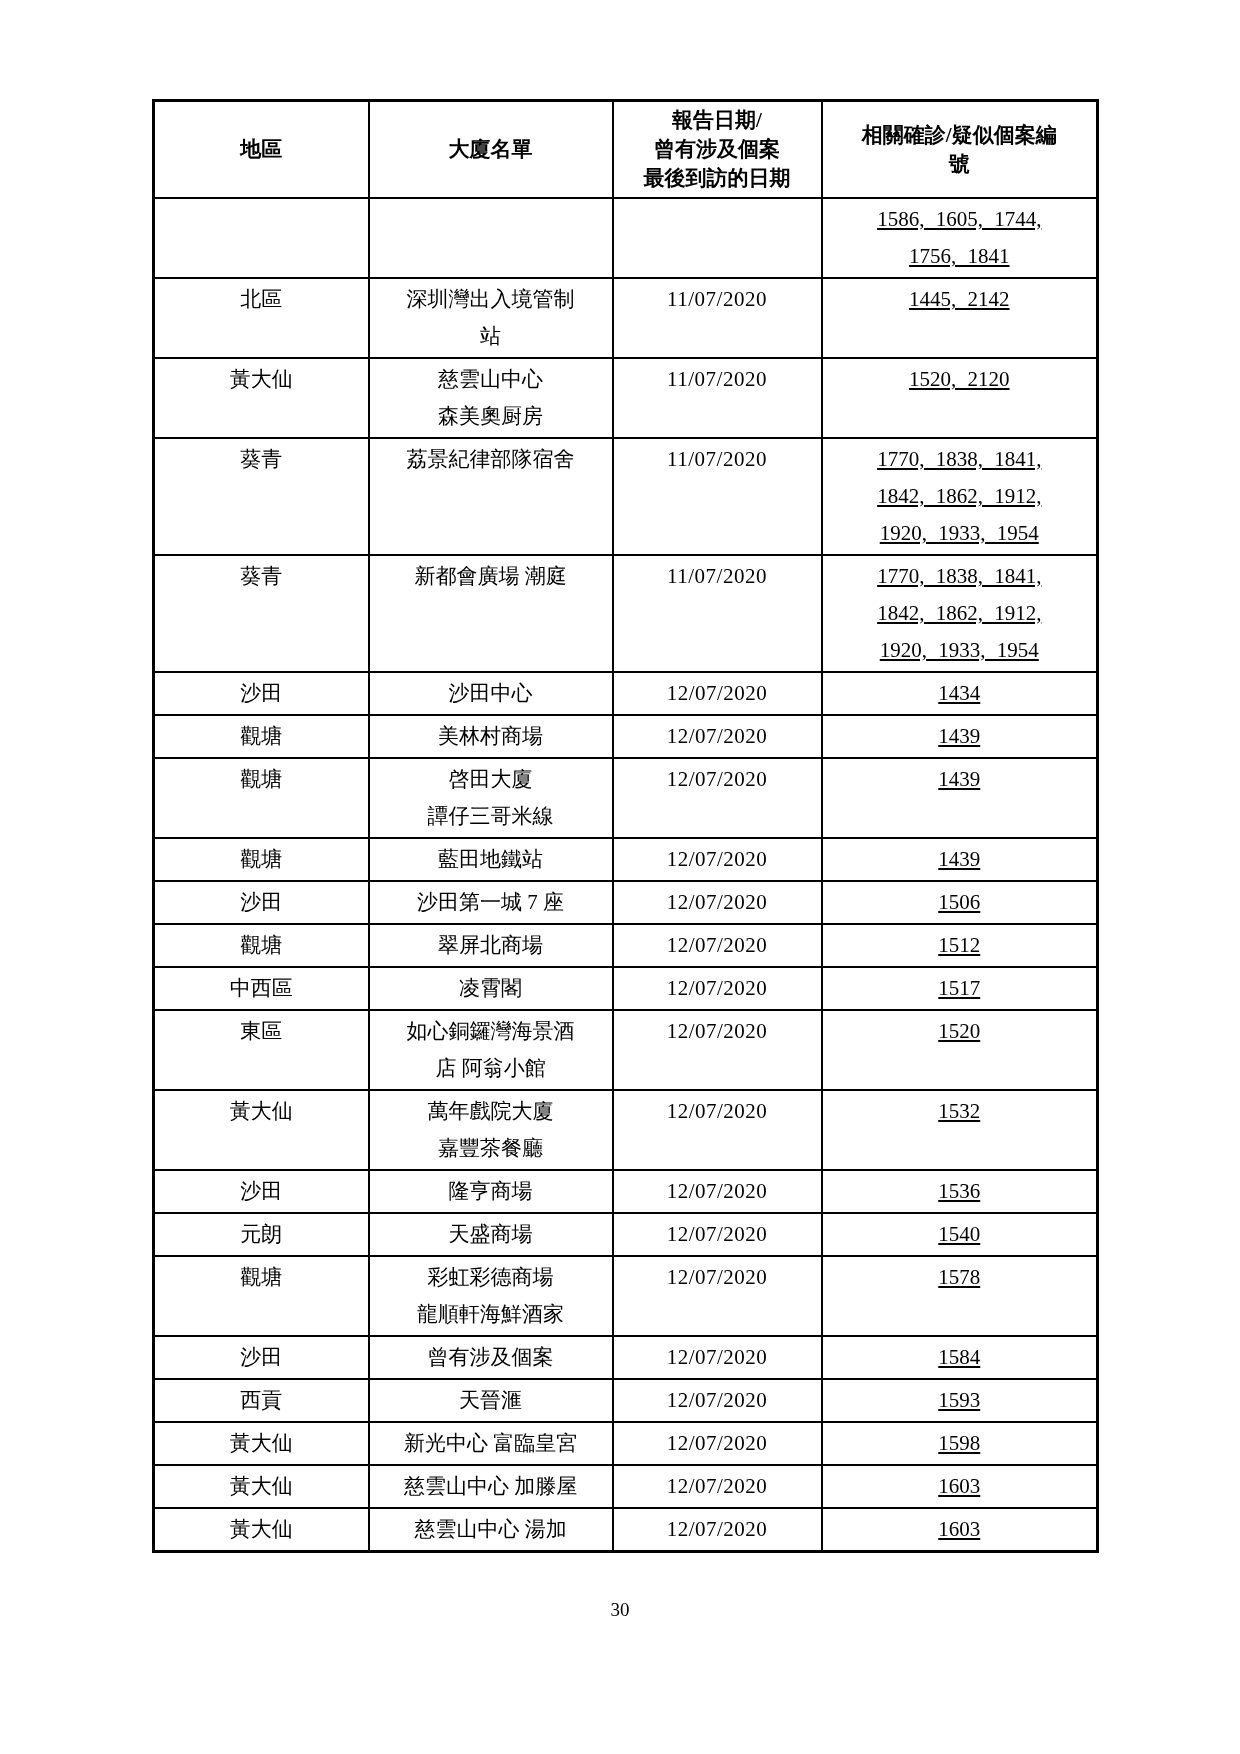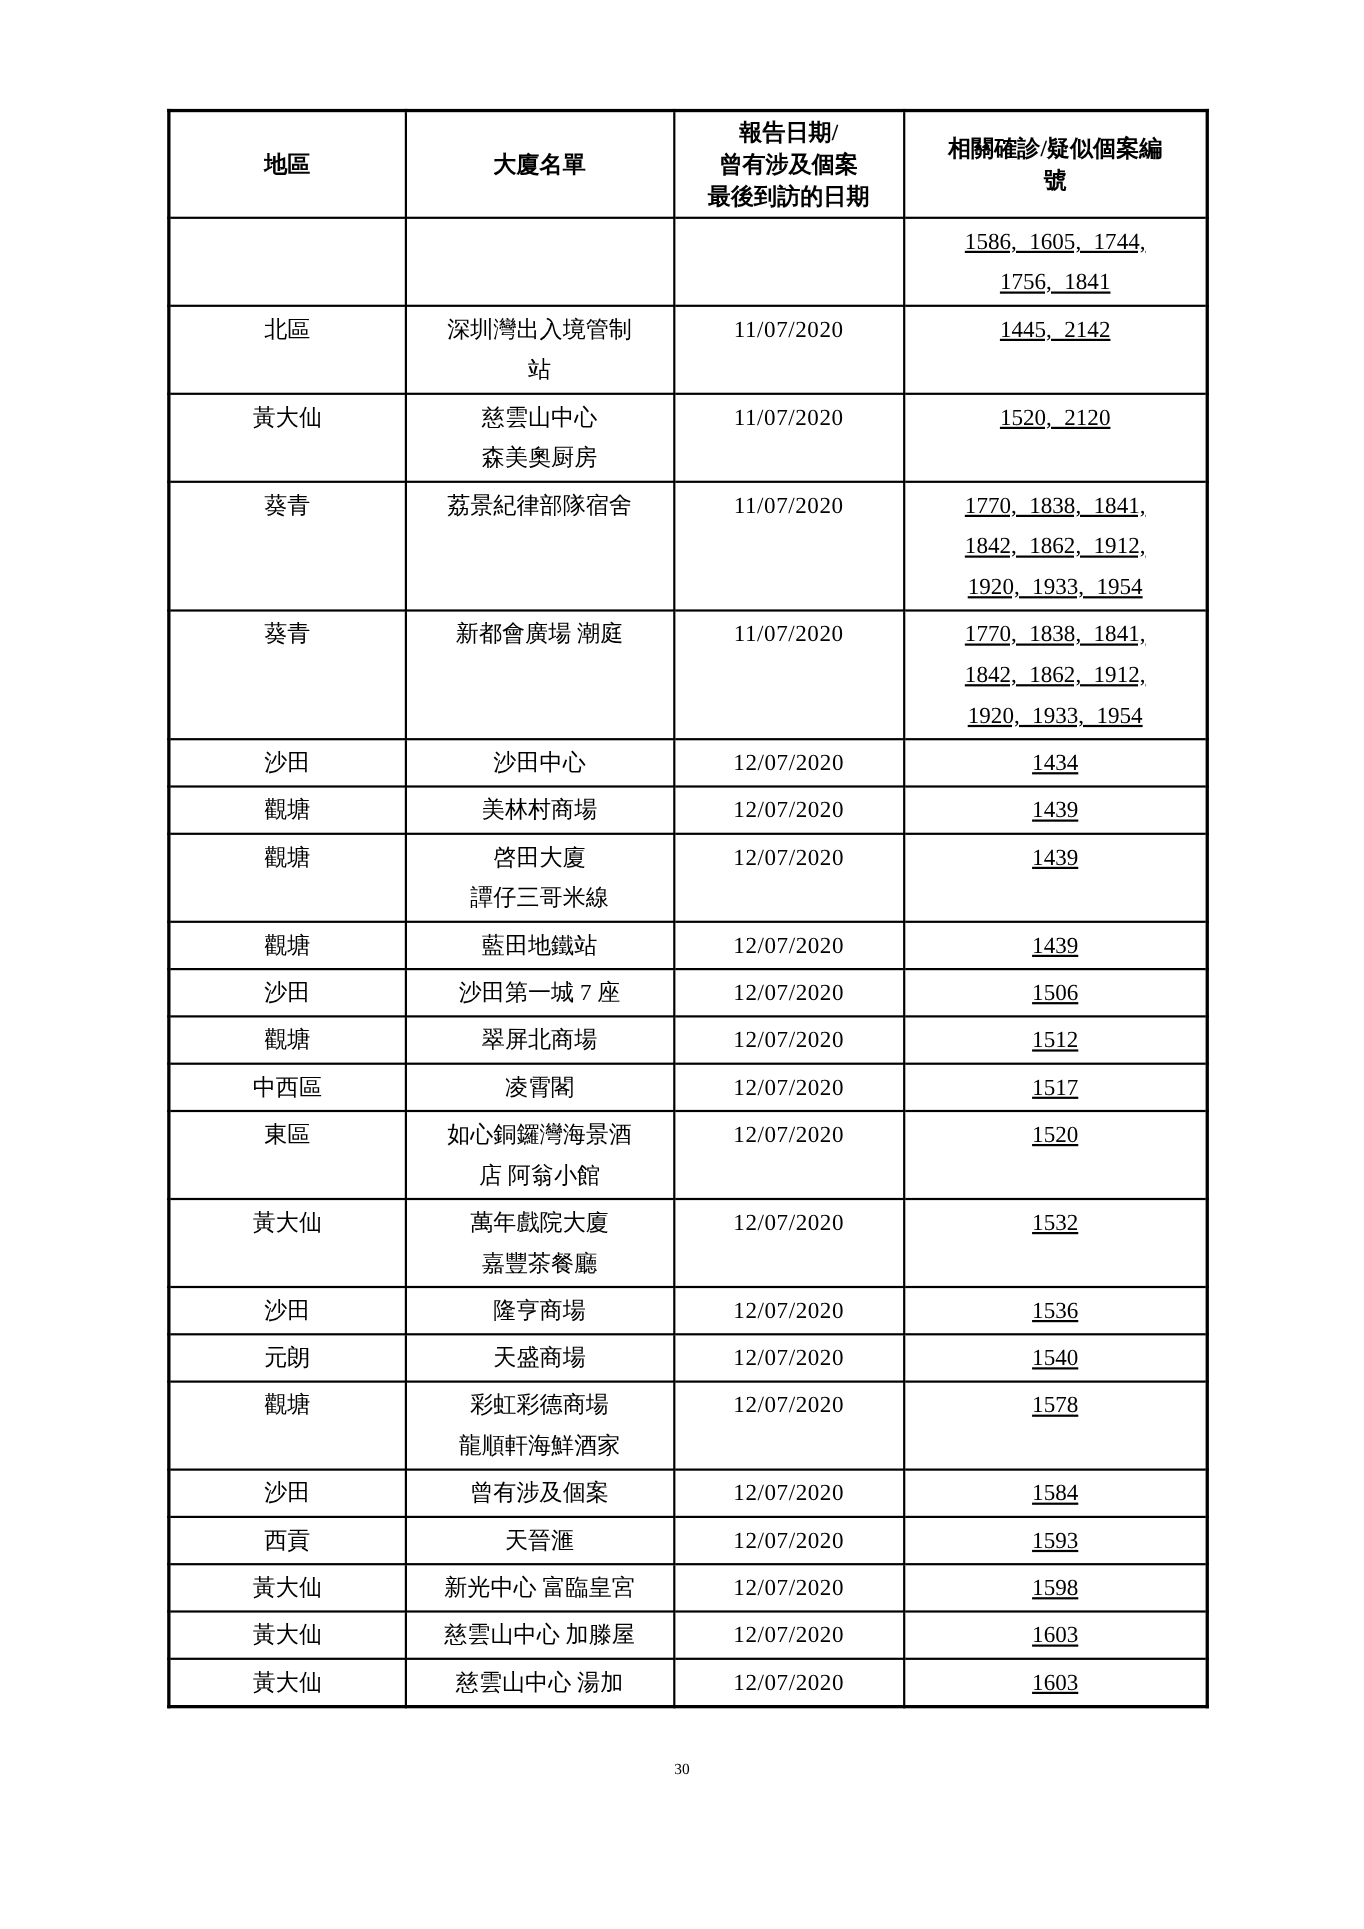--- a/index.html
+++ b/index.html
@@ -65,7 +65,7 @@
     width: 1240px;
     top: 1598px;
     text-align: center;
-    font-size: 14px;
+    font-size: 19px;
     line-height: 24px;
   }
 </style>

